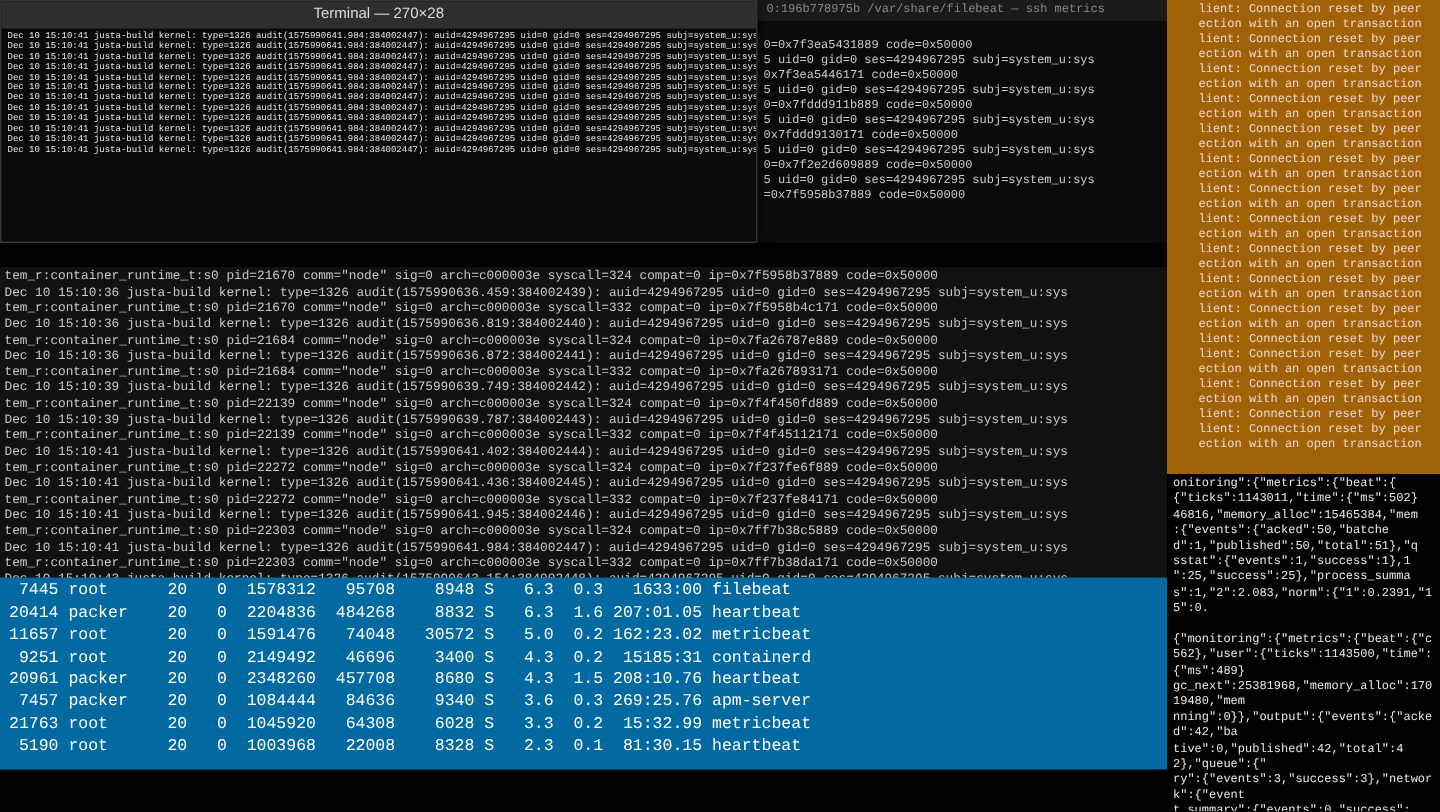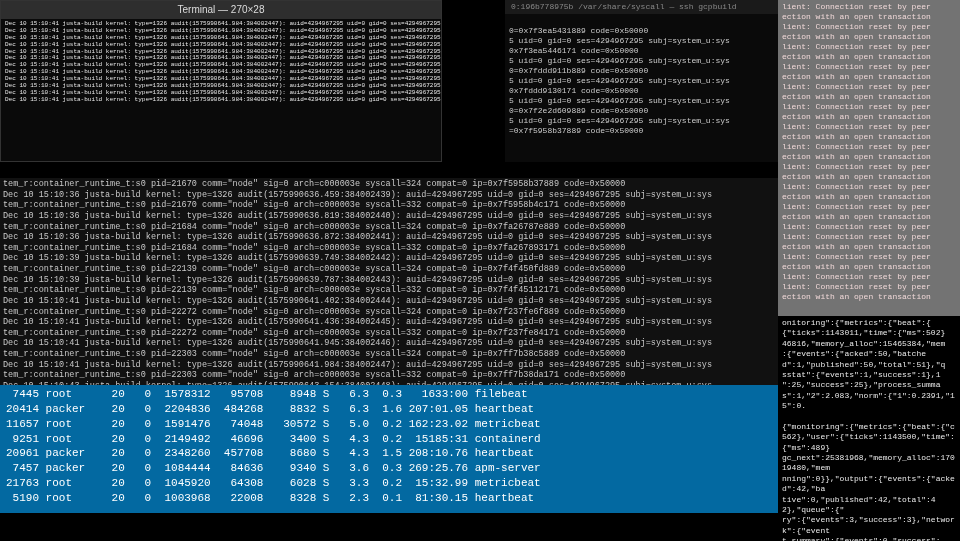--- a/index.html
+++ b/index.html
@@ -7,7 +7,7 @@
   .screen { position: relative; width: 960px; height: 541px; }
   
   .win-term {
-    position: absolute; left: 0; top: 0; width: 442px; height: 162px;
+    position: absolute; left: 0; top: 0; width: 505px; height: 162px;
     background: #0a0a0a; border: 1px solid #333; box-shadow: 0 2px 8px rgba(0,0,0,0.7);
     z-index: 10;
   }

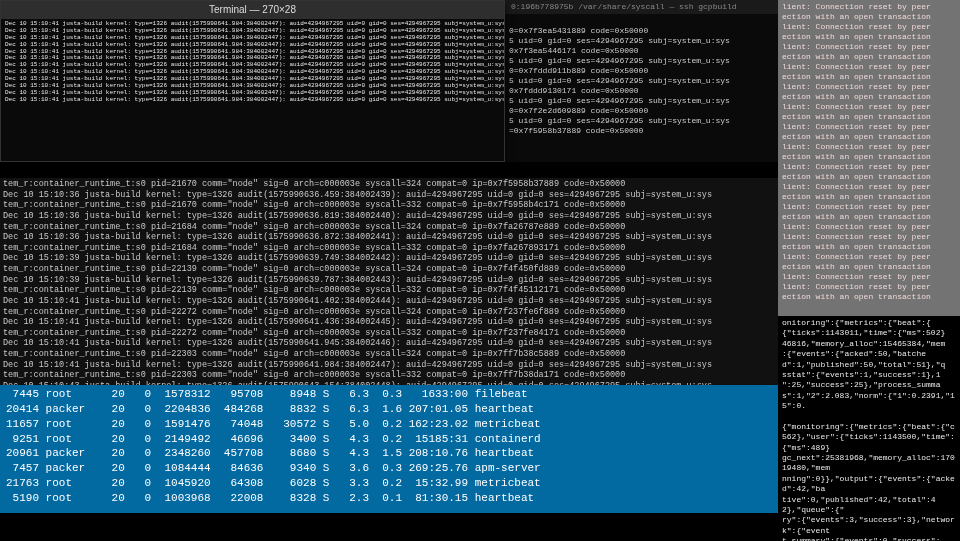--- a/index.html
+++ b/index.html
@@ -76,7 +76,7 @@
   </div>
 
   <div class="tmux-tab">
-    <span>0:196b778975b /var/share/syscall — ssh gcpbuild</span>
+    <span>0:196b778975b /var/share/filebeat — ssh metrics</span>
   </div>
 
   <div class="pane-audit-upper" id="audit-upper">0=0x7f3ea5431889 code=0x50000

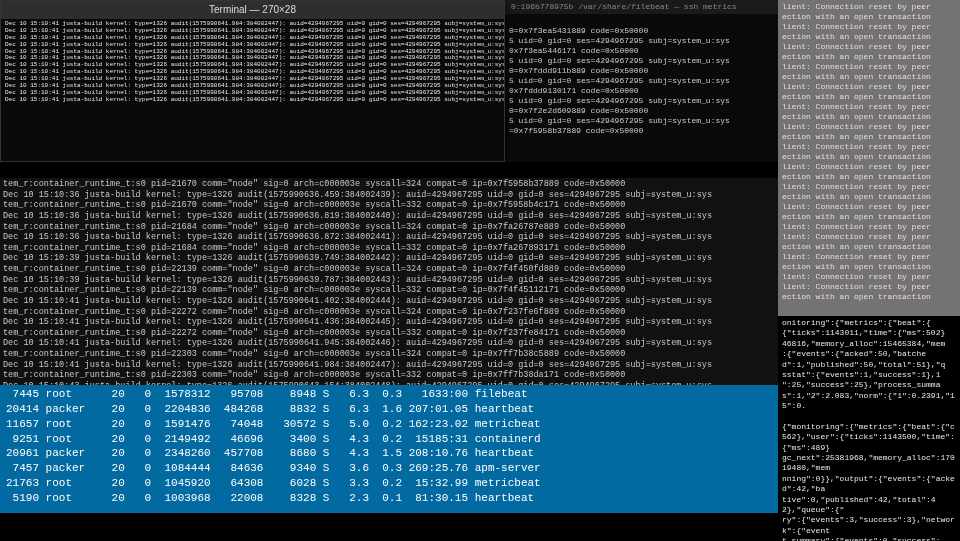--- a/index.html
+++ b/index.html
@@ -35,7 +35,7 @@
   
   .pane-red {
     position: absolute; left: 778px; top: 0; width: 182px; height: 392px;
-    background: #737373; color: #f0d8d8; font-size: 8px; line-height: 1.25; padding: 2px 4px;
+    background: #a16207; color: #f0d8d8; font-size: 8px; line-height: 1.25; padding: 2px 21px;
     white-space: pre; overflow: hidden;
   }
   

